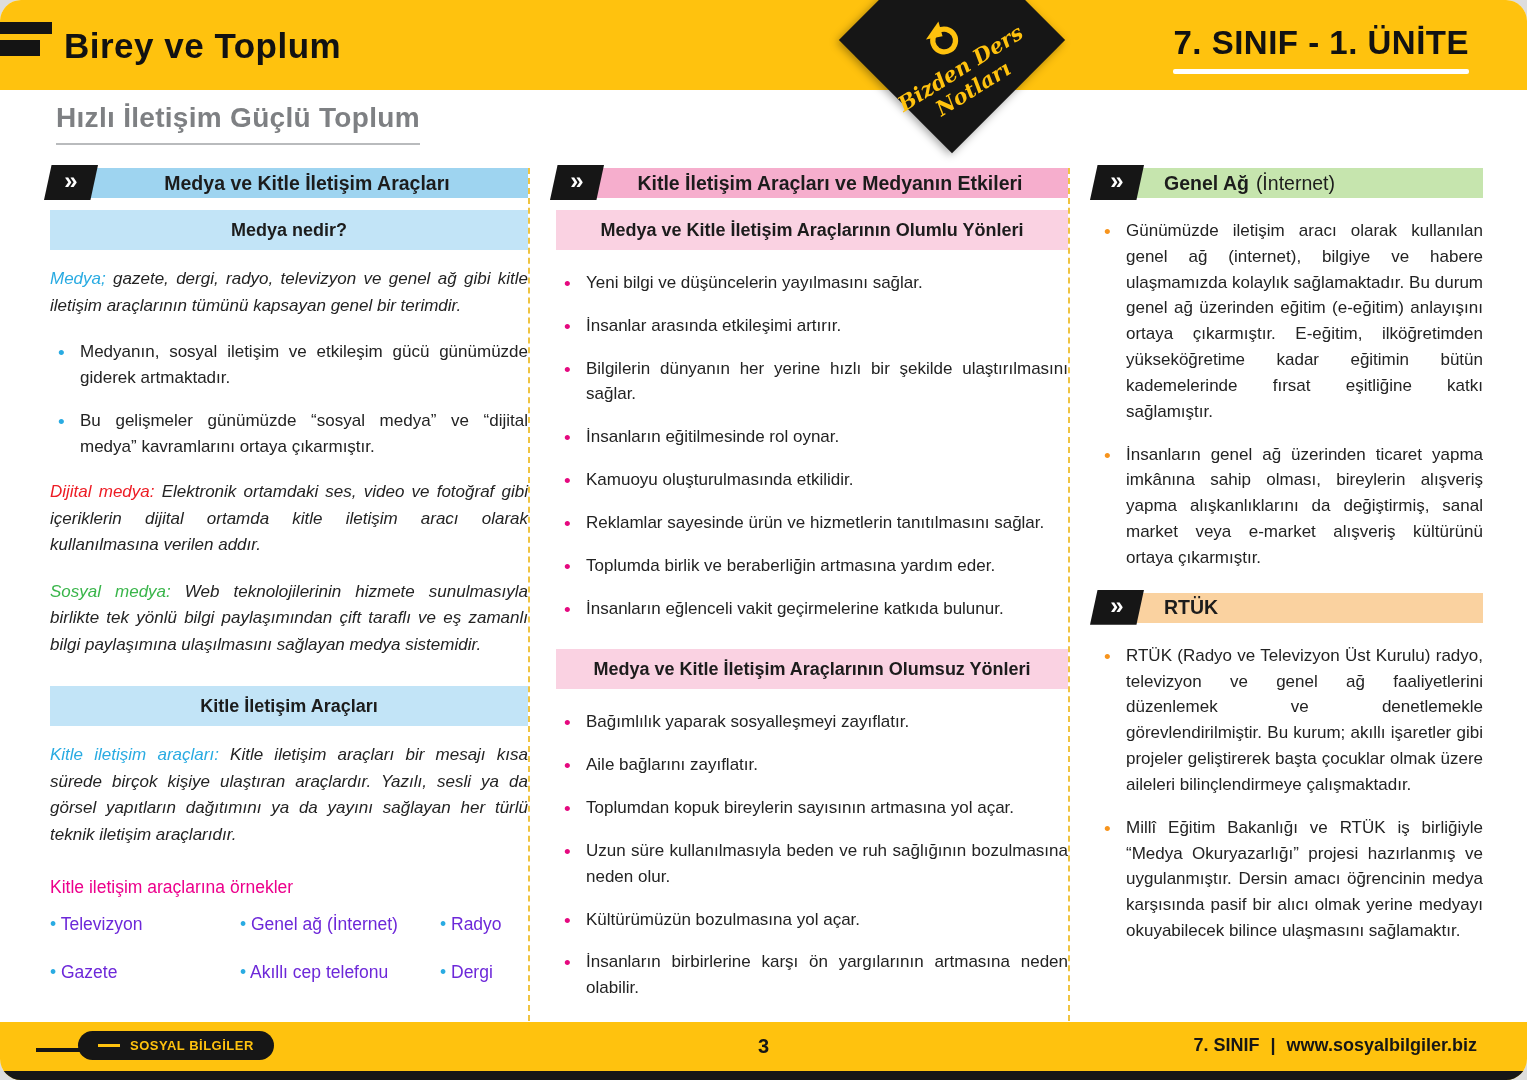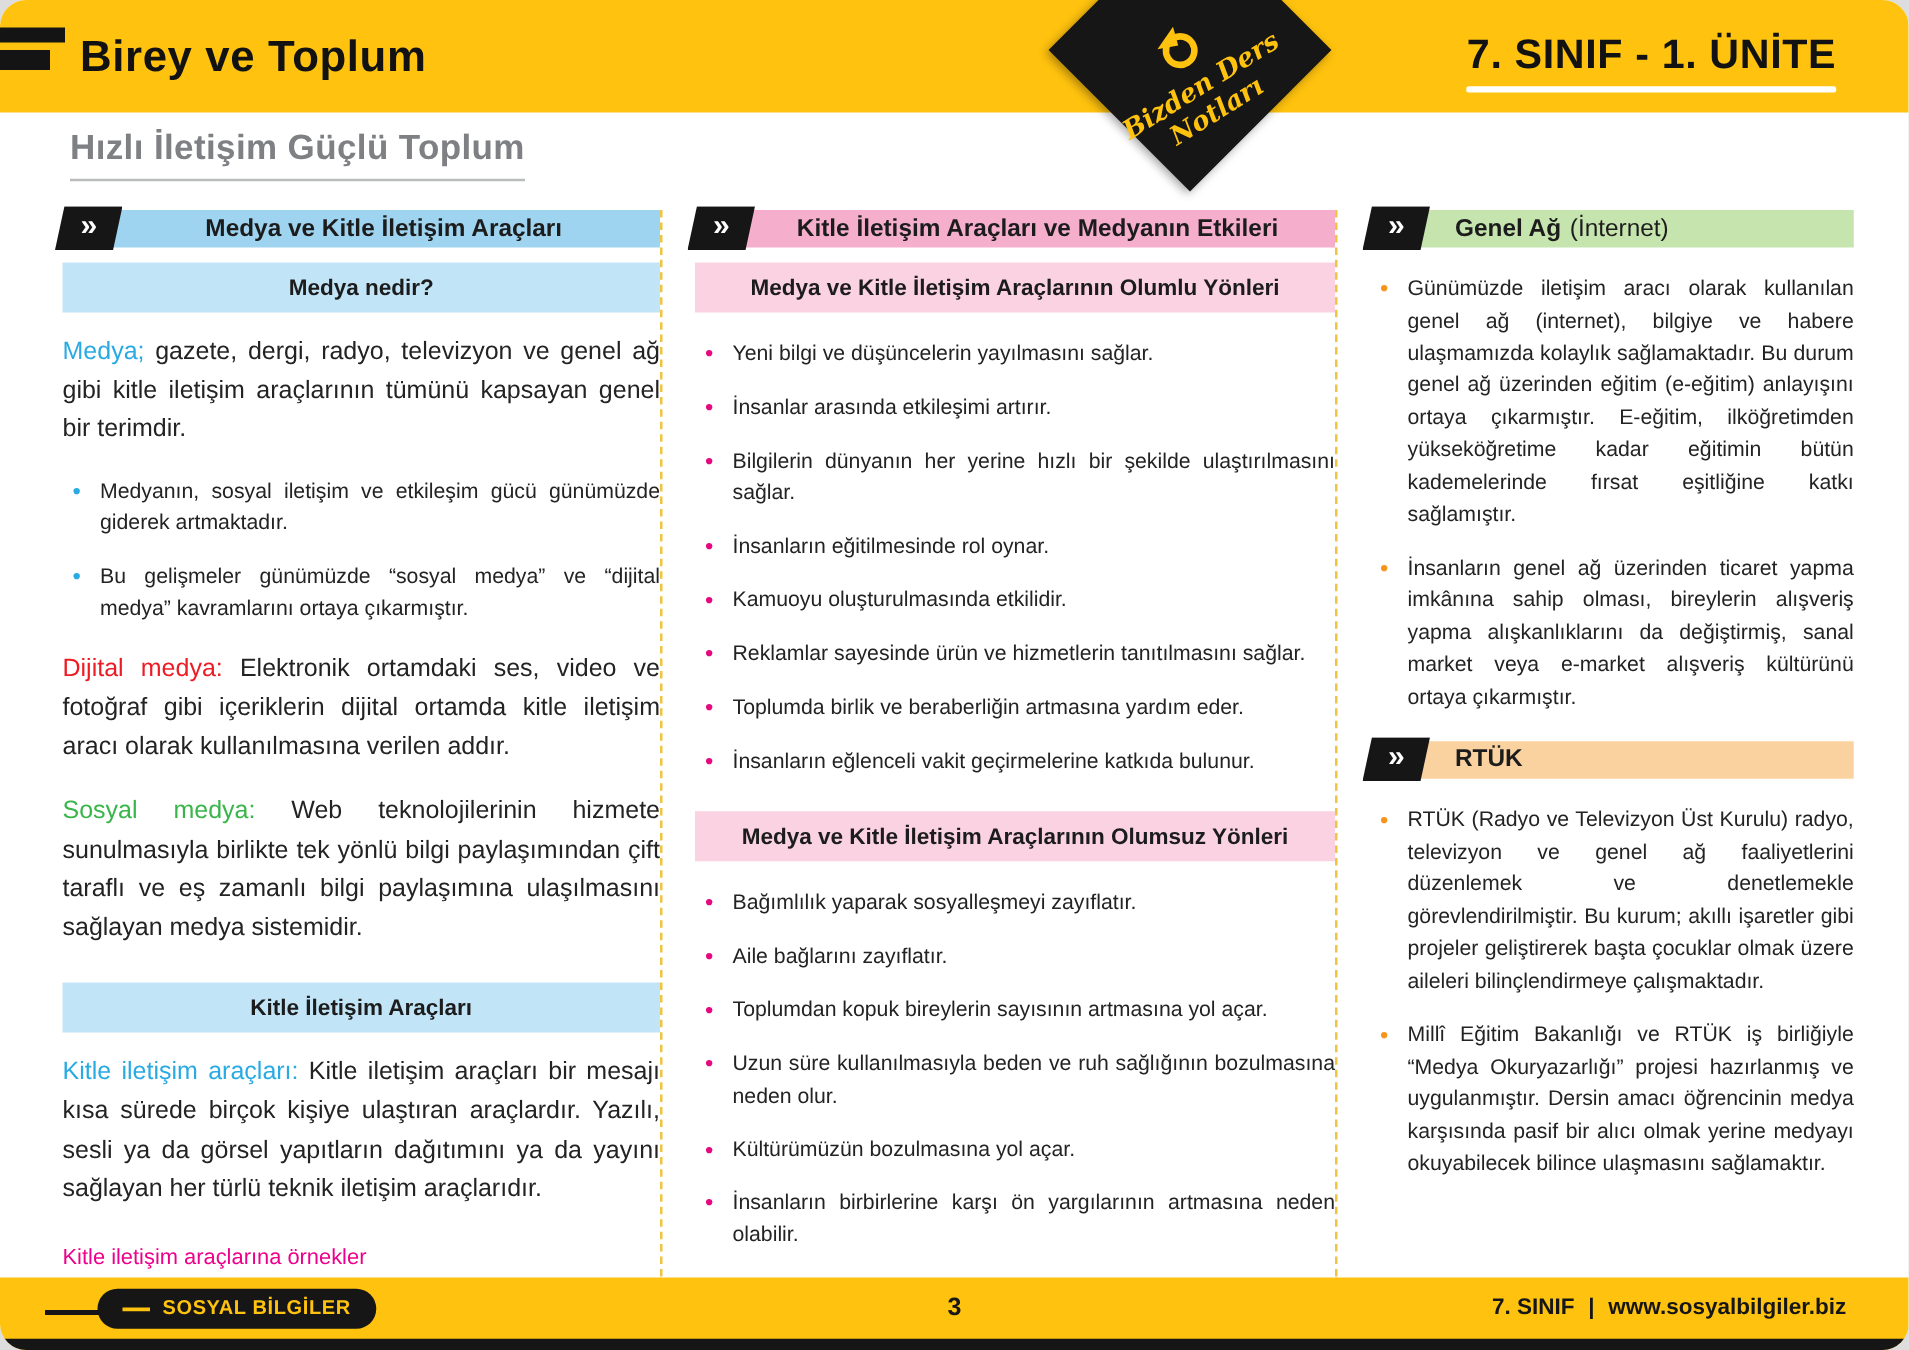--- a/index.html
+++ b/index.html
@@ -57,8 +57,8 @@
   .sub-blue { background:var(--subheader-blue,#c2e4f7); }
   .sub-pink { background:var(--subheader-pink,#fad2e2); }
 
-  .body-p { font-size:20px; line-height:1.56; color:#232323; text-align:justify;
-            hyphens:auto; -webkit-hyphens:auto; margin:12px 0 20px; }
+  .body-p { font-size:17px; line-height:1.56; color:#232323; text-align:justify;
+            hyphens:auto; -webkit-hyphens:auto; margin:12px 0 20px;font-style:italic; }
   .lead-blue  { color:var(--lead-blue,#29abe2); }
   .lead-green { color:var(--lead-green,#39b54a); }
   .lead-red   { color:var(--lead-red,#ed1c24); }

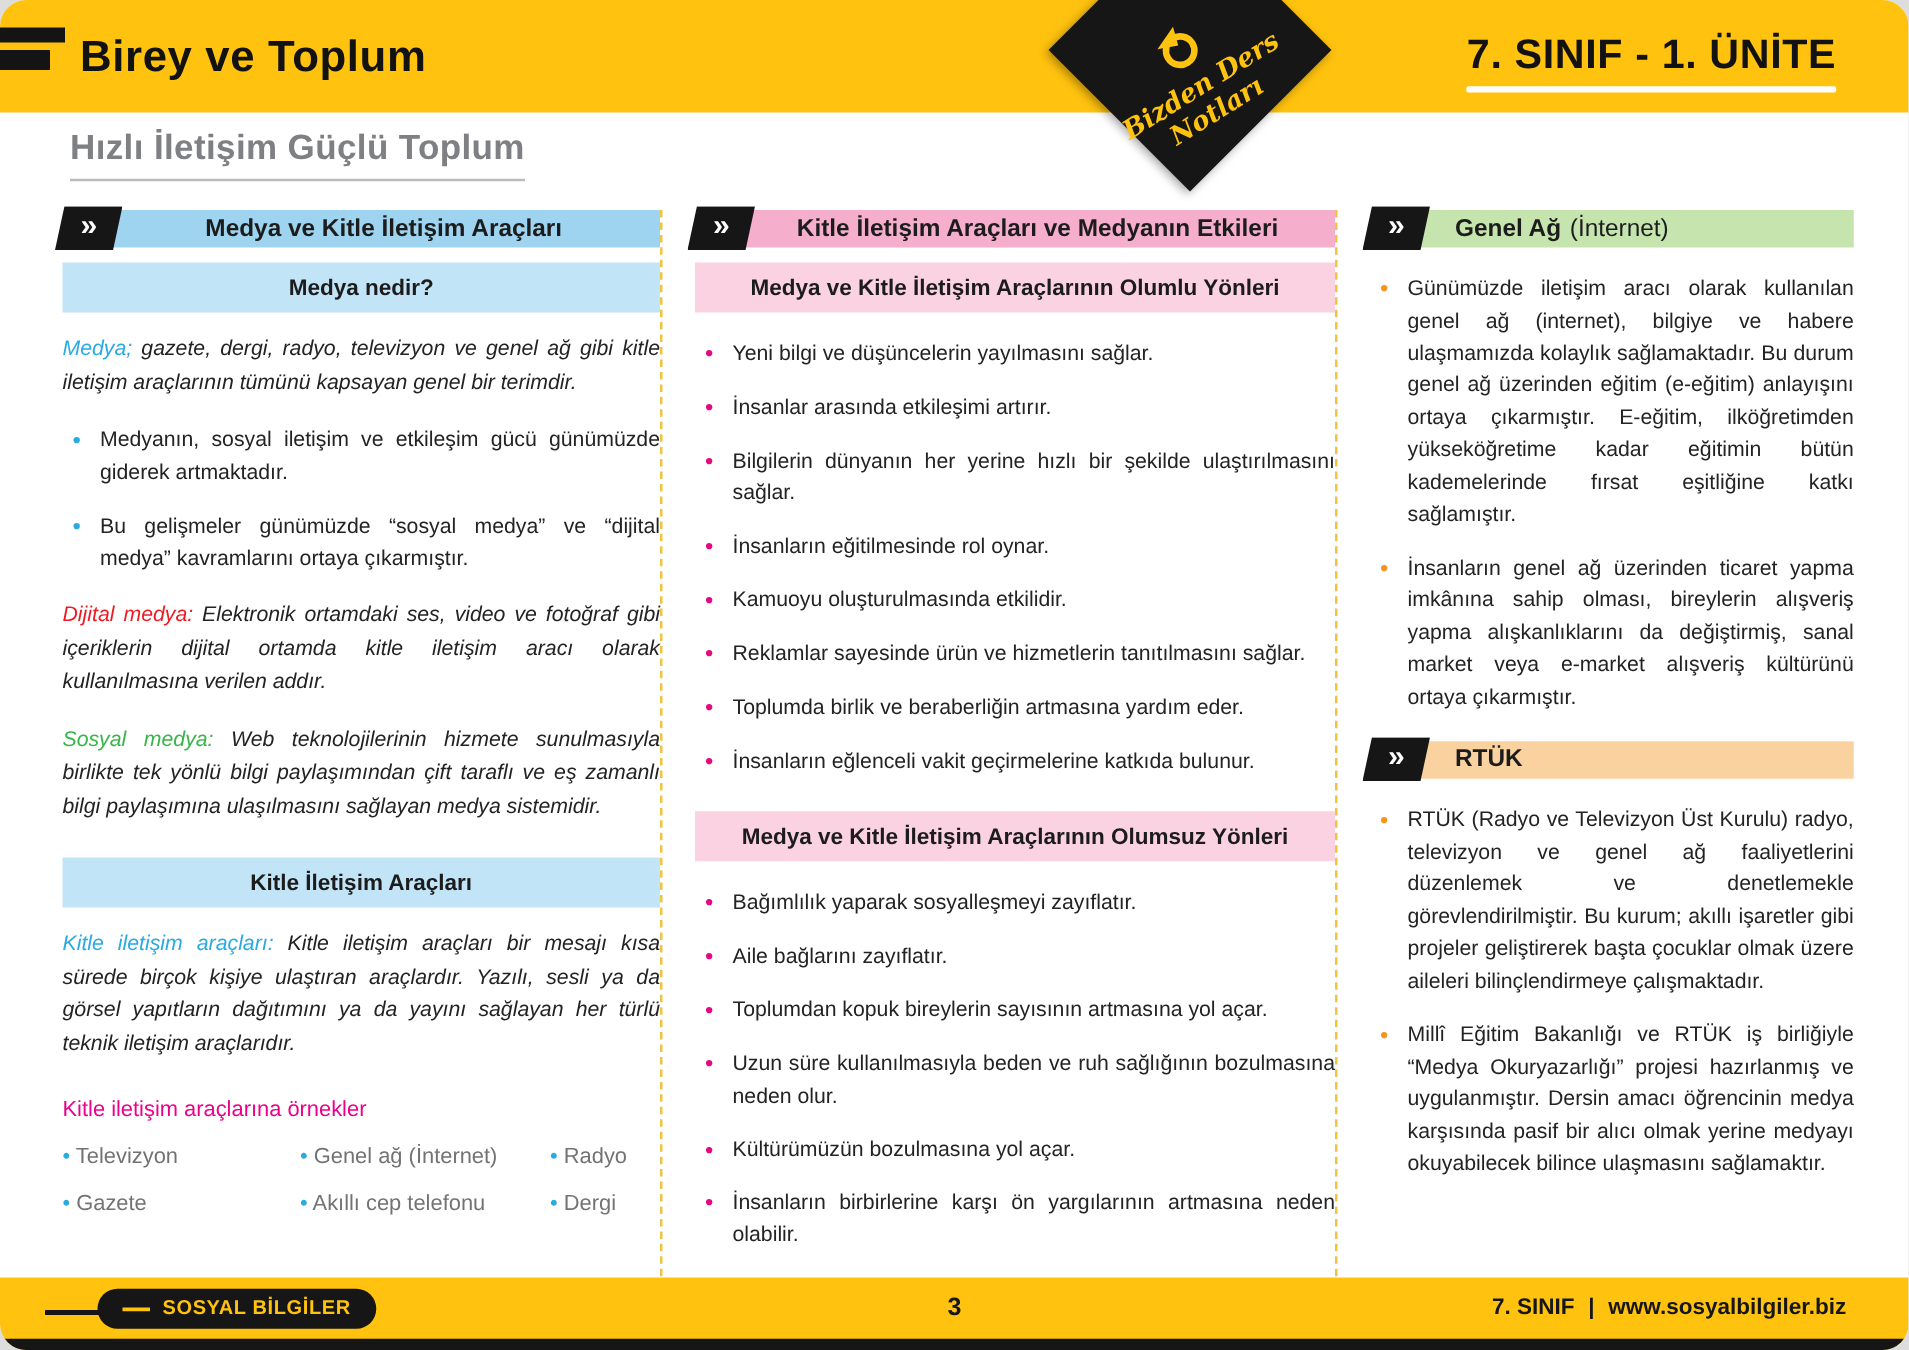--- a/index.html
+++ b/index.html
@@ -72,7 +72,7 @@
   .dots-orange li::before { color:var(--bullet-orange,#f7941d); }
 
   .pink-title { color:var(--pink-text,#ec008c); font-size:17.5px; margin:28px 0 16px; }
-  .examples { display:grid; grid-template-columns:190px 200px 1fr; row-gap:17px; font-size:17.5px; color:#737373; }
+  .examples { display:grid; grid-template-columns:190px 200px 1fr; row-gap:27px; font-size:17.5px; color:#6d28d9; }
   .ex-item::before { content:"• "; color:var(--lead-blue,#29abe2); }
 
   

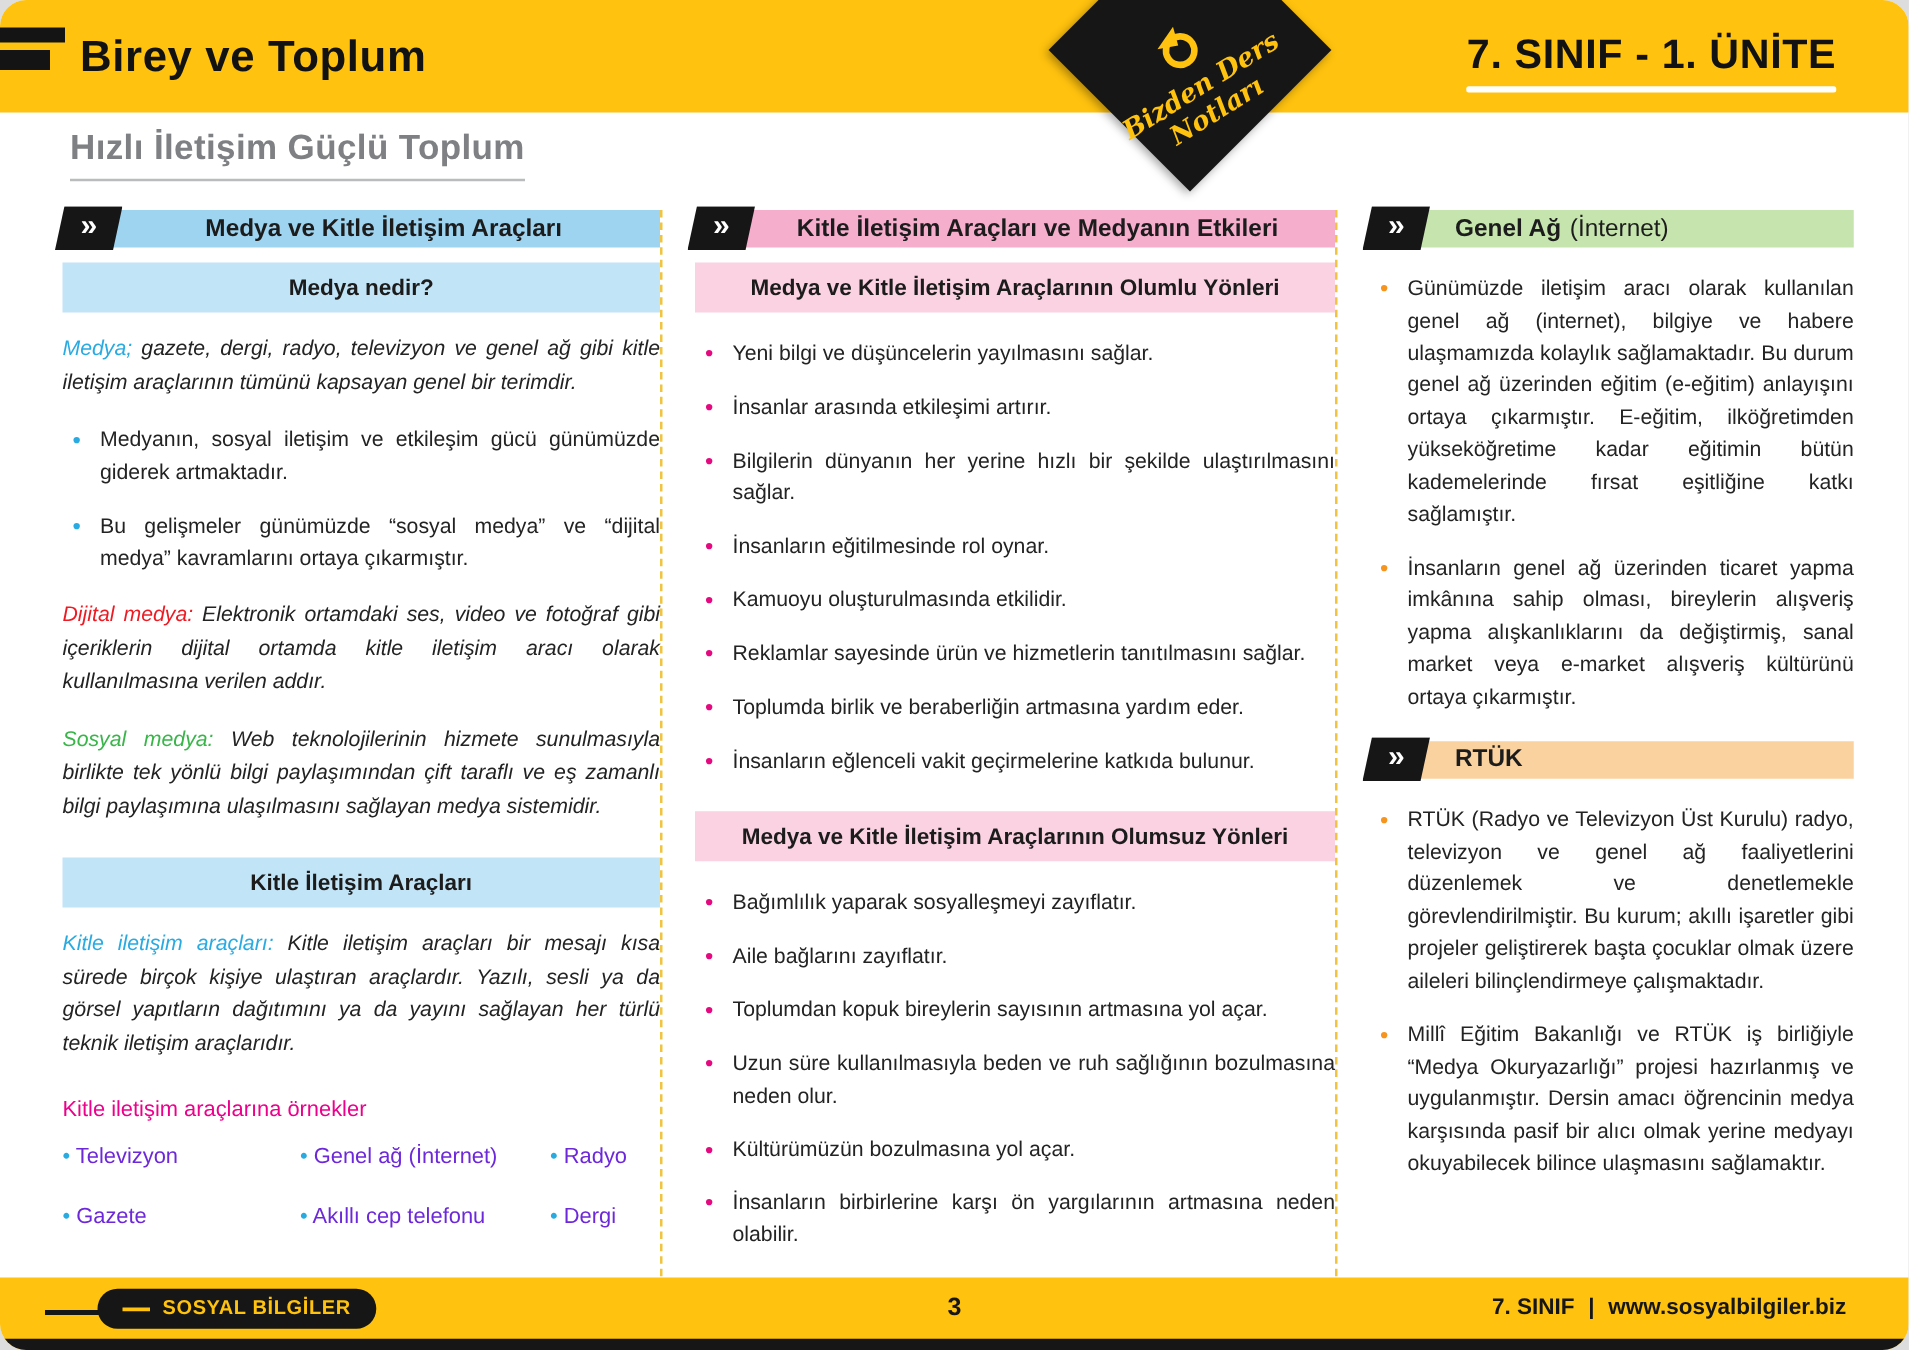--- a/index.html
+++ b/index.html
@@ -80,7 +80,7 @@
   .bottom-strip { position:absolute; left:0; right:0; bottom:0; height:9px; background:#161616; }
   .footer-line { position:absolute; left:36px; top:26px; width:46px; height:4px; background:#161616; }
   .footer-badge { position:absolute; left:78px; top:9px; background:#161616; color:var(--brand-yellow,#ffc20e);
-                  border-radius:16px; padding:7px 20px; font-size:16px; font-weight:bold; letter-spacing:.5px;
+                  border-radius:16px; padding:7px 20px; font-size:13px; font-weight:bold; letter-spacing:.5px;
                   display:flex; align-items:center; gap:10px; }
   .badge-dash { width:22px; height:3px; background:var(--brand-yellow,#ffc20e); display:inline-block; }
   .page-num { position:absolute; left:0; right:0; top:13px; text-align:center; font-size:20px; font-weight:bold; color:#161616; }

